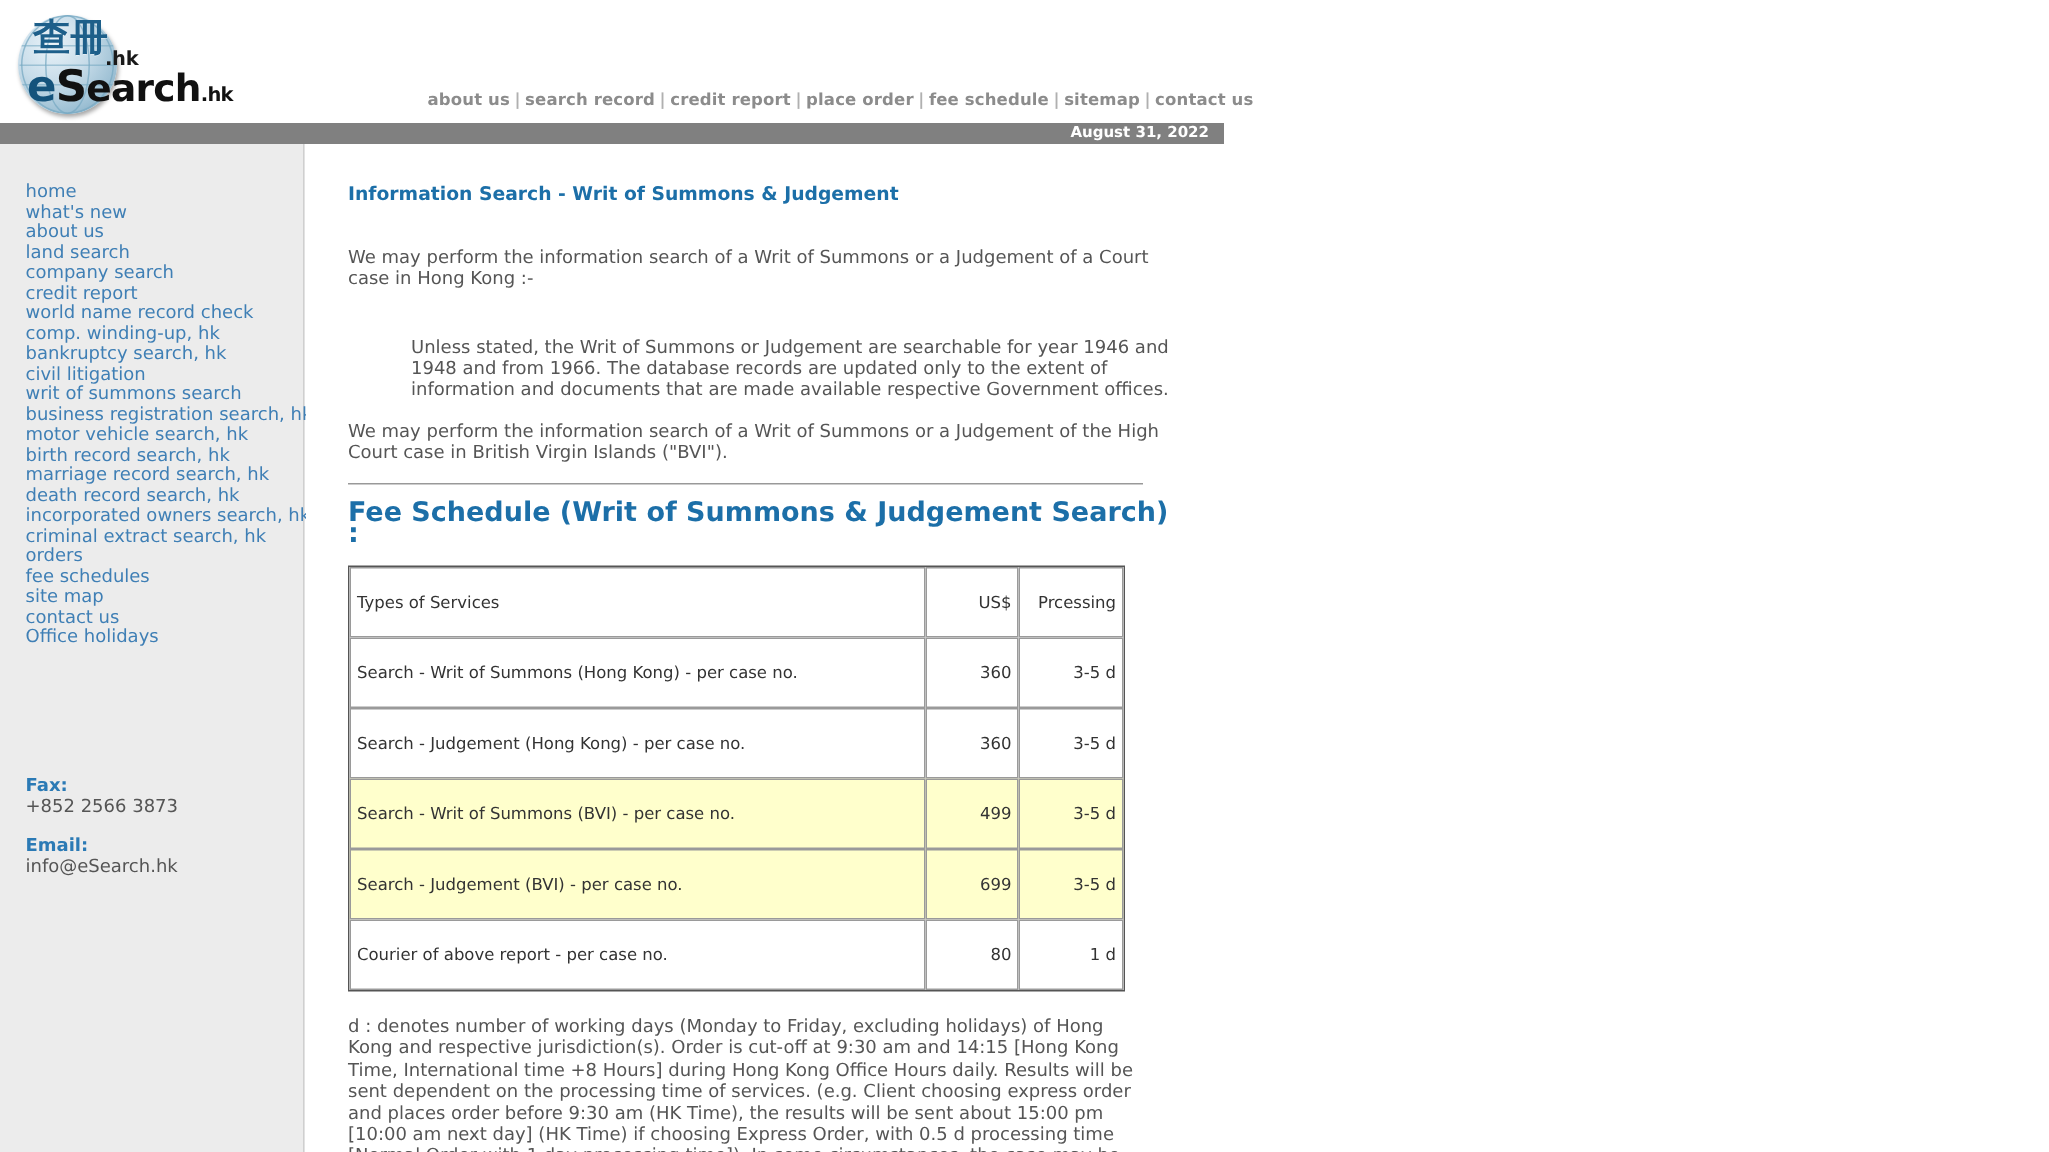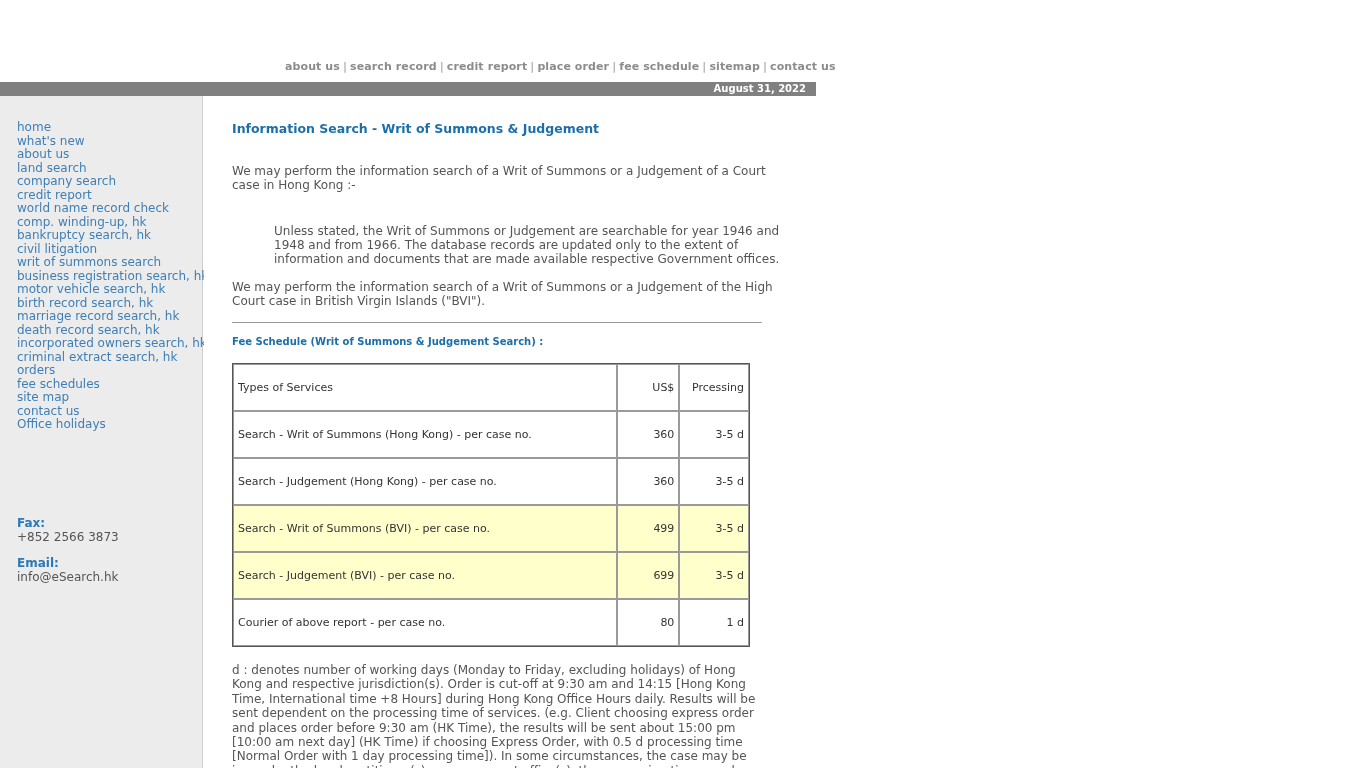--- a/index.html
+++ b/index.html
@@ -284,6 +284,18 @@
 
 <div class="header">
 
+  <div class="logo-wrap">
+    <div class="logo-globe">
+      <span class="meridian m1"></span>
+      <span class="meridian m2"></span>
+      <span class="lat l1"></span>
+      <span class="lat l2"></span>
+      <span class="lat l3"></span>
+    </div>
+    <div class="logo-cjk">查冊</div>
+    <div class="logo-hk-top">.hk</div>
+    <div class="logo-word"><span class="big">e</span><span class="big dark">S</span><span class="dark">earch</span><span class="suffix">.hk</span></div>
+  </div>
 
   <div class="topnav">
     <a href="#">about us</a><span class="sep">|</span><a href="#">search record</a><span class="sep">|</span><a href="#">credit report</a><span class="sep">|</span><a href="#">place order</a><span class="sep">|</span><a href="#">fee schedule</a><span class="sep">|</span><a href="#">sitemap</a><span class="sep">|</span><a href="#">contact us</a>

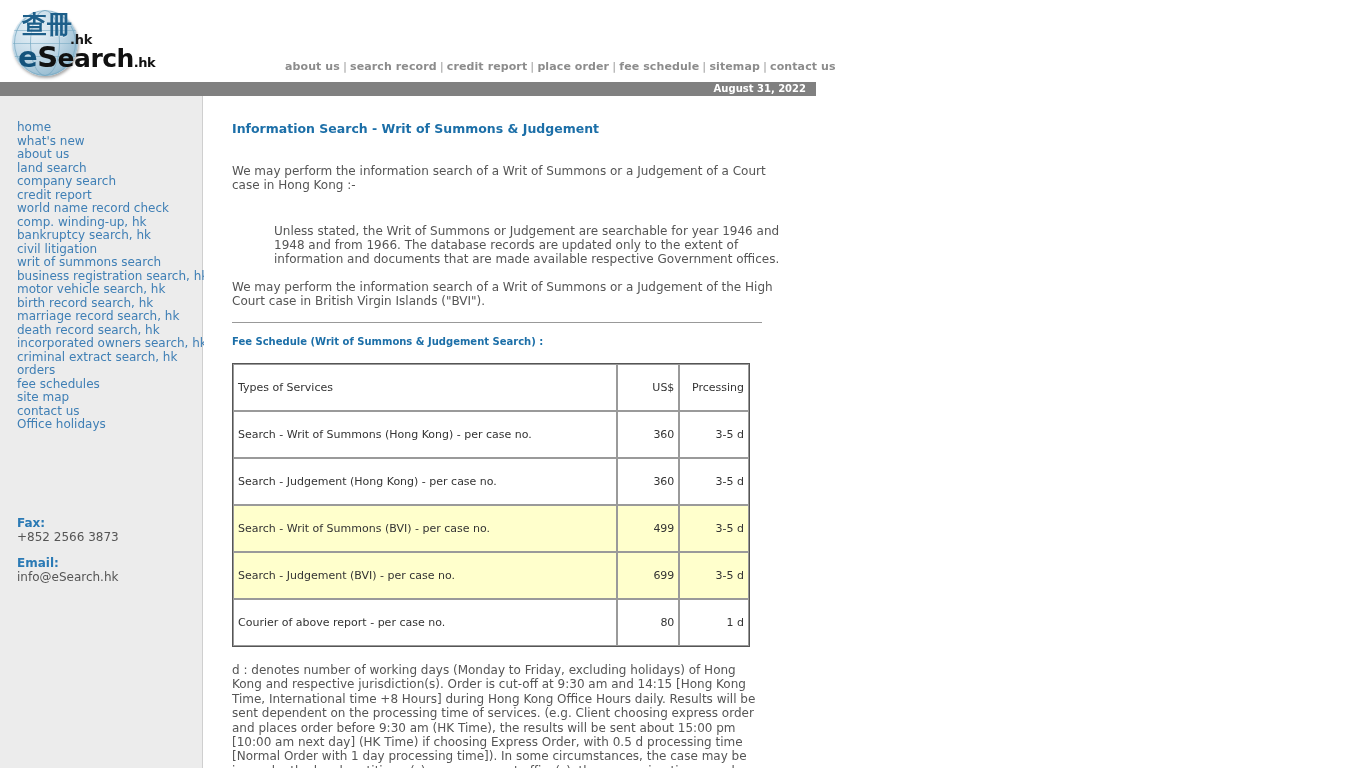--- a/index.html
+++ b/index.html
@@ -197,7 +197,7 @@
     line-height: 14px;
   }
   h2.section-title {
-    font-size: 10px;
+    font-size: 18px;
     font-weight: bold;
     color: #1c6fa8;
     margin: 0;

